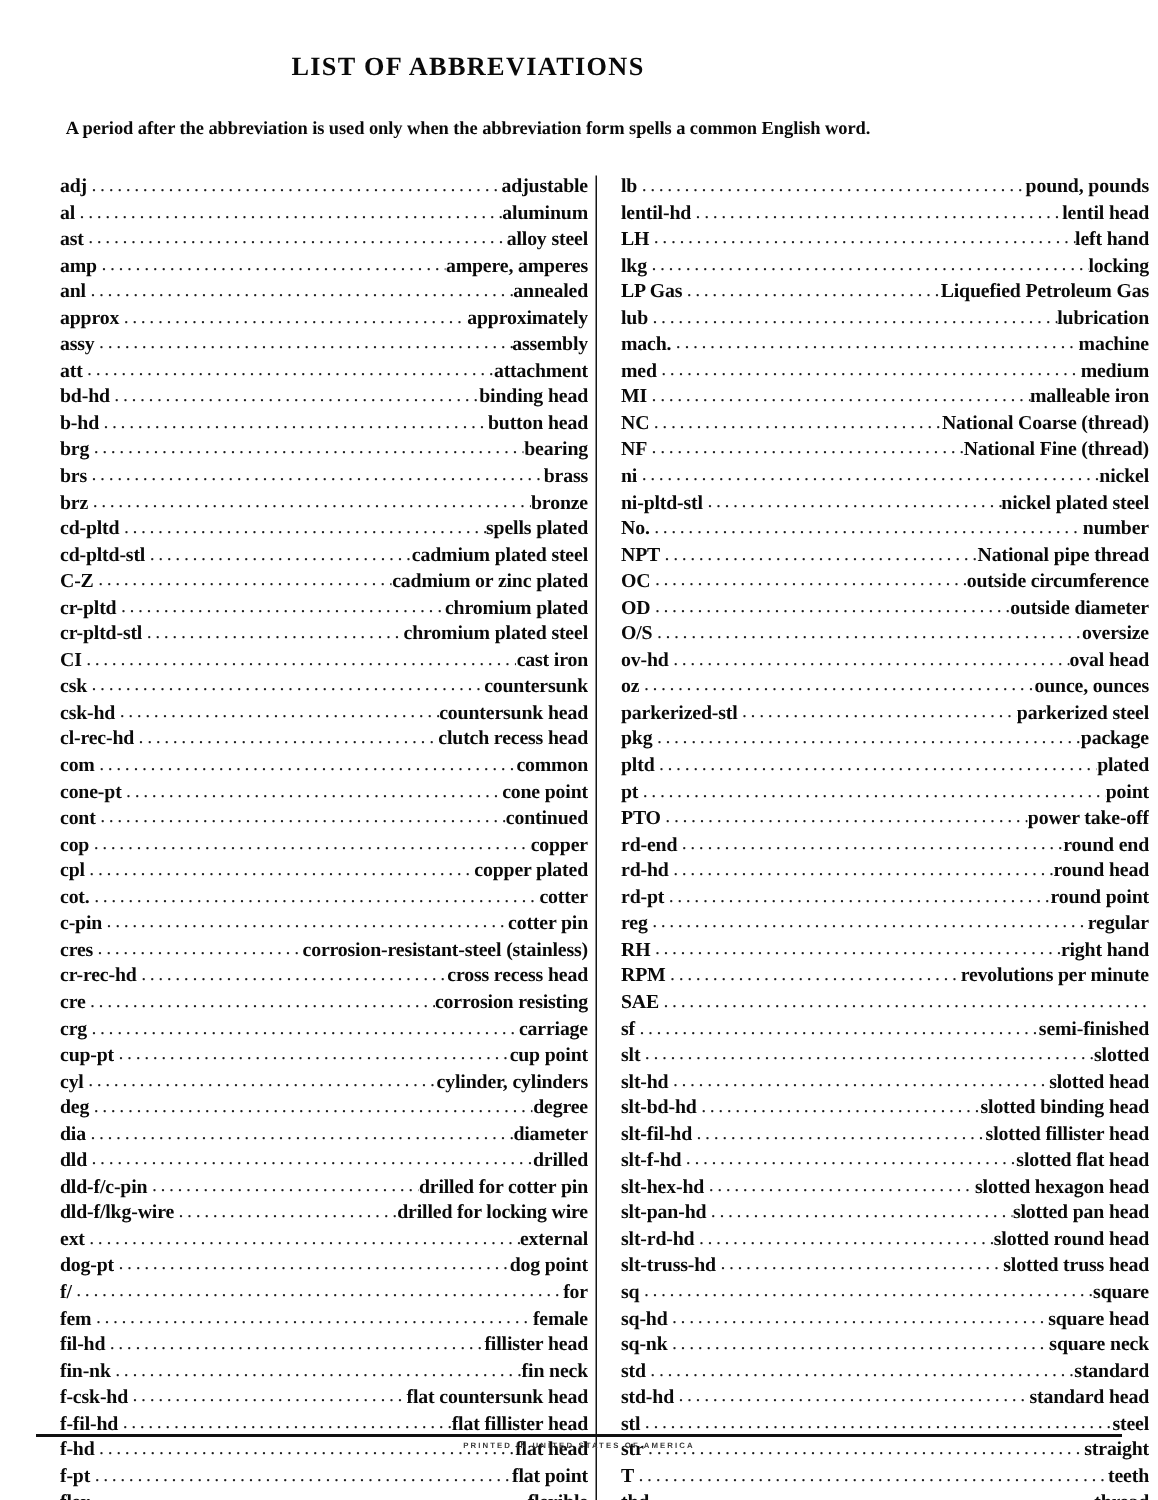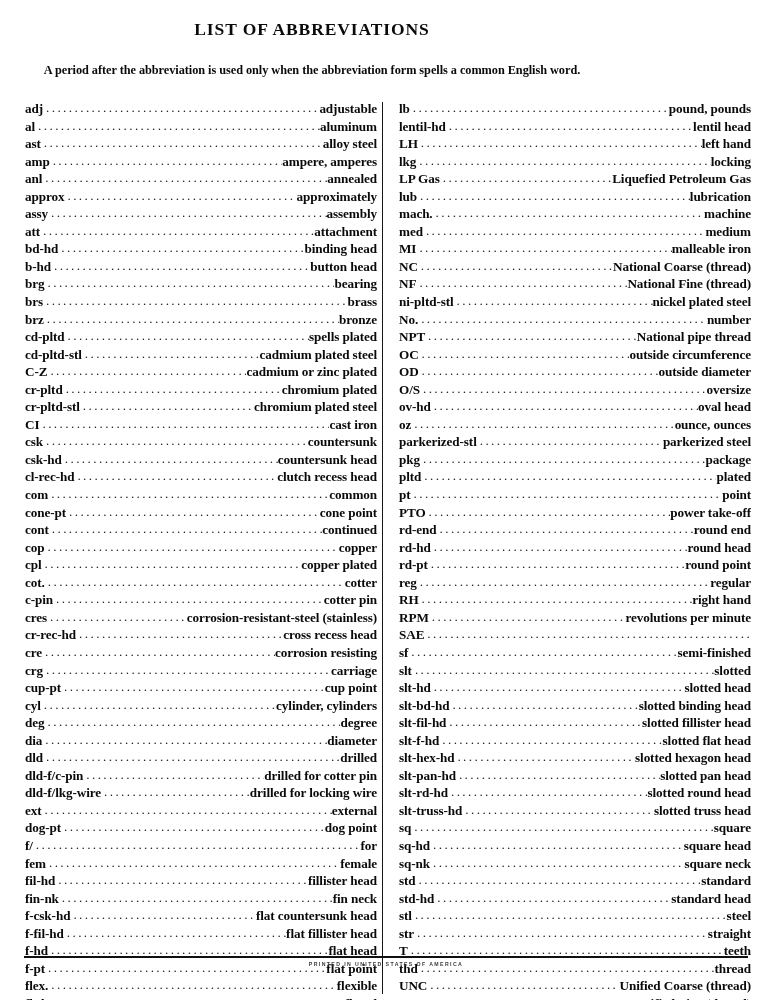--- a/index.html
+++ b/index.html
@@ -21,7 +21,7 @@
     height: 1000px;
     position: relative;
     box-sizing: border-box;
-    padding: 1px;
+    padding: 16px;
   }
 
   

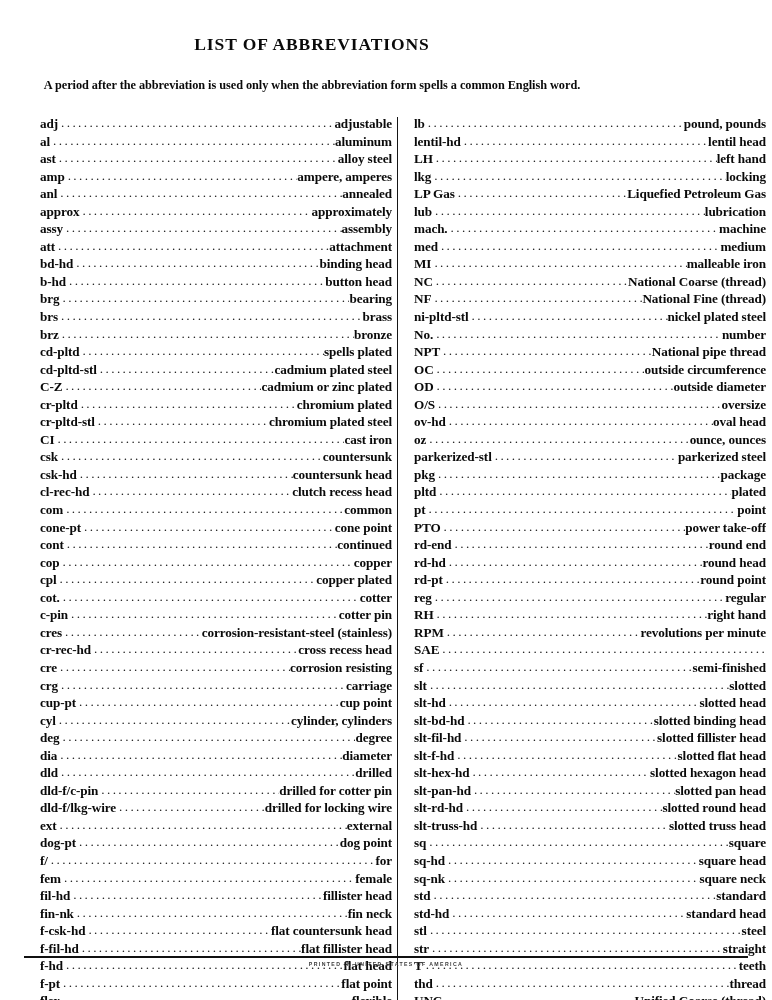--- a/index.html
+++ b/index.html
@@ -473,6 +473,11 @@
           <span class="meaning">National Fine (thread)</span>
         </div>
         <div class="entry">
+          <span class="abbr">ni</span>
+          <span class="leader"></span>
+          <span class="meaning">nickel</span>
+        </div>
+        <div class="entry">
           <span class="abbr">ni-pltd-stl</span>
           <span class="leader"></span>
           <span class="meaning">nickel plated steel</span>

